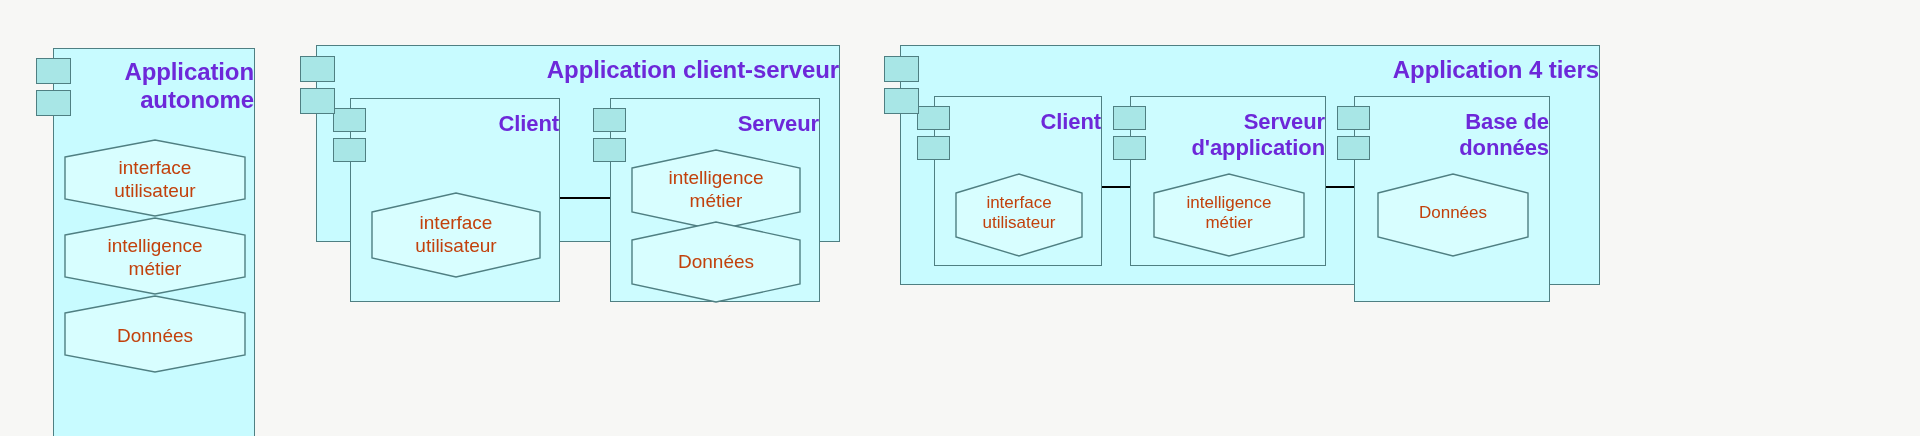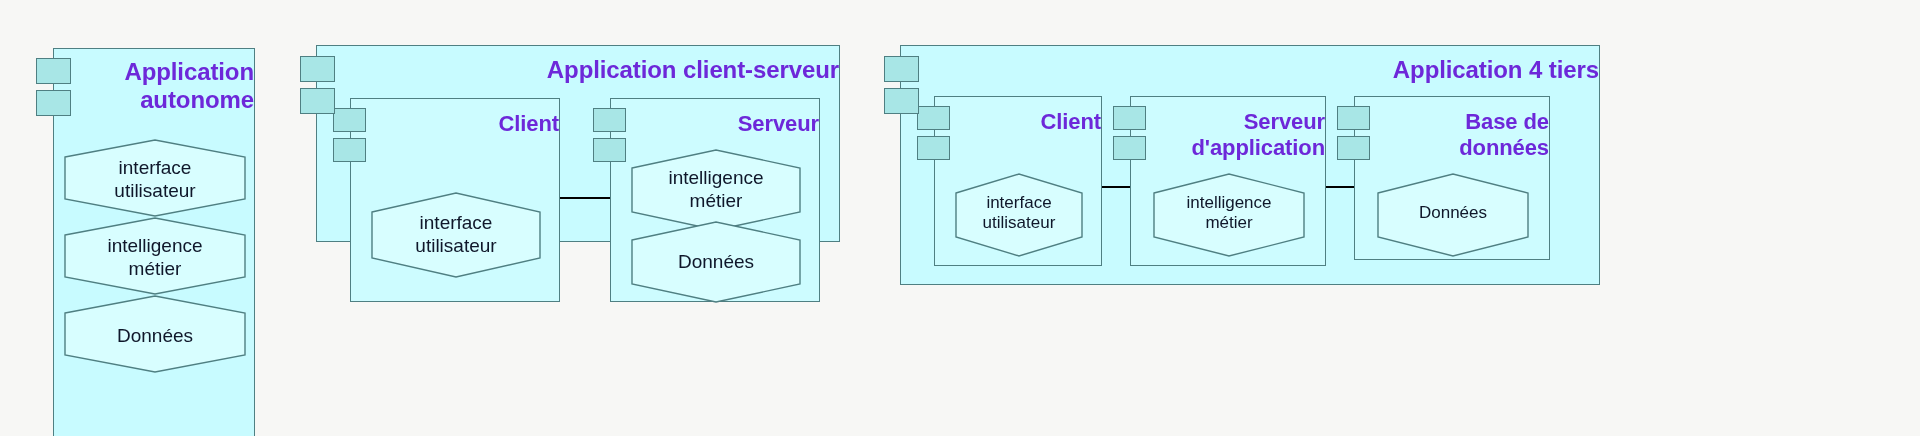--- a/index.html
+++ b/index.html
@@ -198,7 +198,7 @@
 
   <div class="conn" style="left:425px;top:140px;width:28px;"></div>
 
-  <div class="comp inner" style="left:453px;top:50px;width:196px;height:164px;">
+  <div class="comp inner" style="left:453px;top:50px;width:196px;height:206px;">
     <div class="comp-title" style="top:12px;font-size:22px;">Base de
 données</div>
 

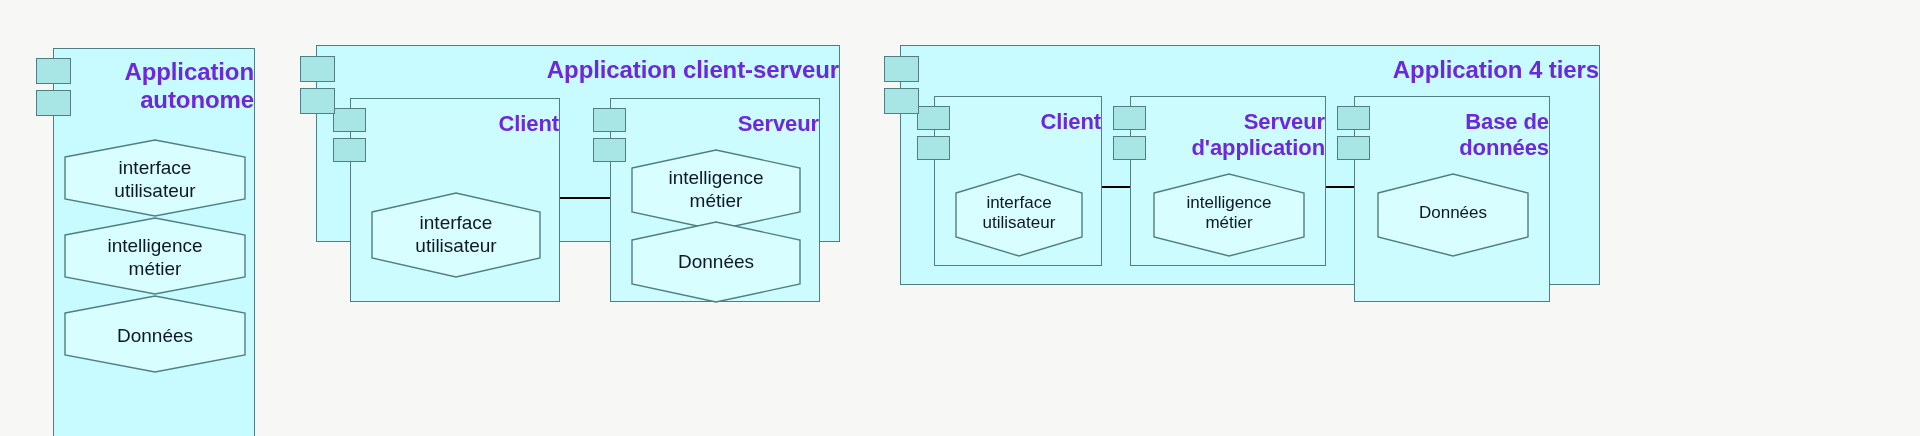--- a/index.html
+++ b/index.html
@@ -57,7 +57,7 @@
     position:absolute;
     left:0;right:0;
     text-align:center;
-    color:#0f172a;
+    color:#c2410c;
     line-height:1.2;
     white-space:pre-line;
     pointer-events:none;

